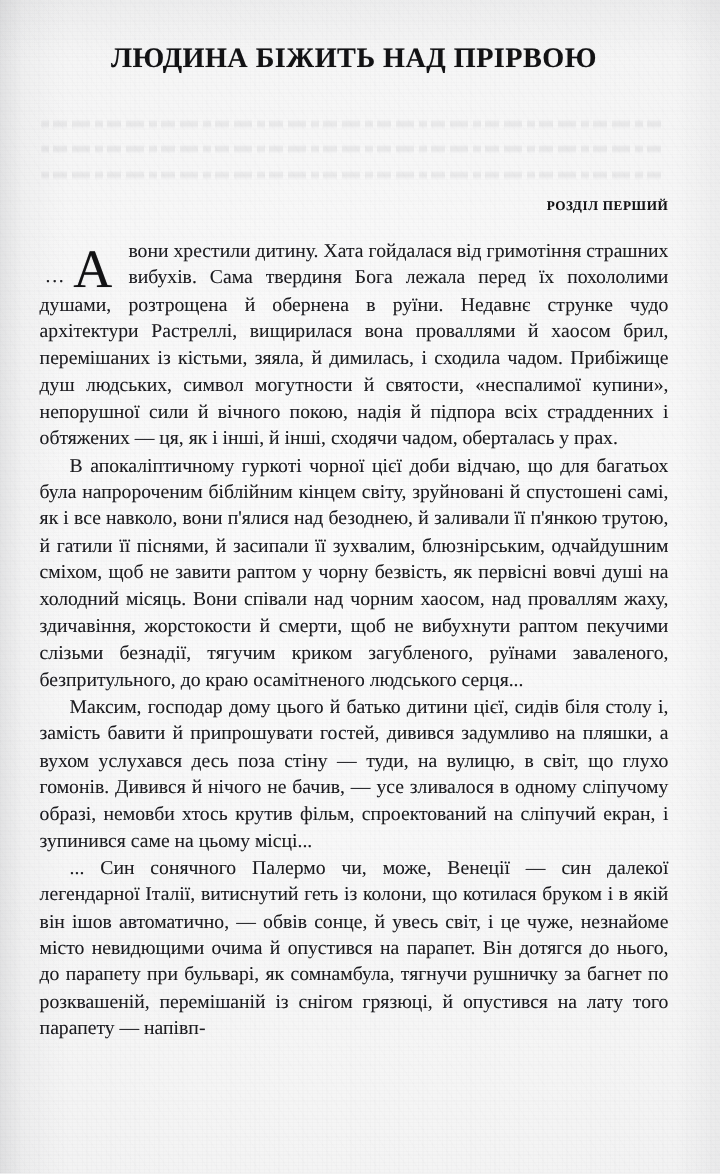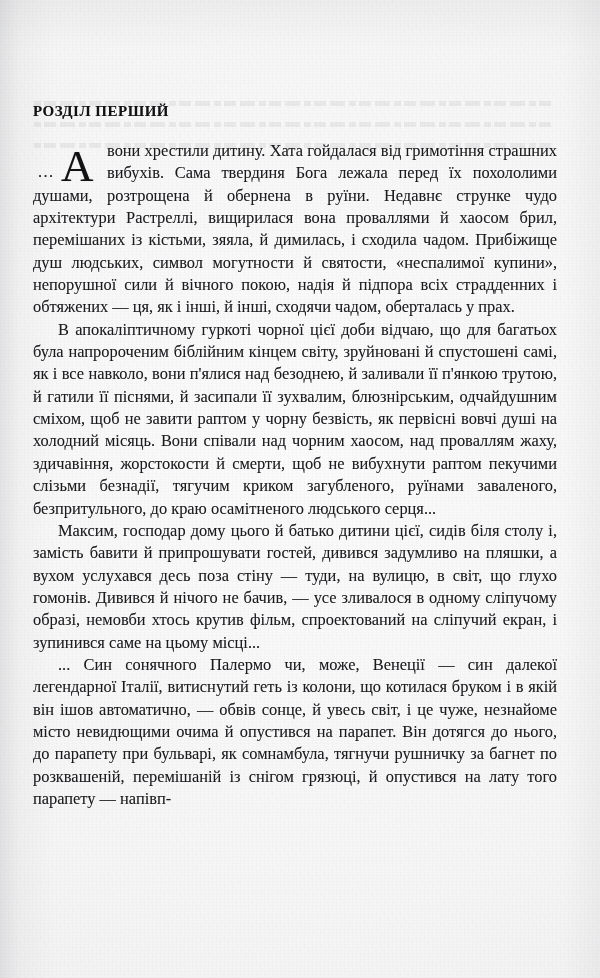--- a/index.html
+++ b/index.html
@@ -153,6 +153,7 @@
 
 <div class="content">
 
+  <h1 class="book-title">ЛЮДИНА БІЖИТЬ НАД ПРІРВОЮ</h1>
 
   <h2 class="chapter-heading">РОЗДІЛ ПЕРШИЙ</h2>
 

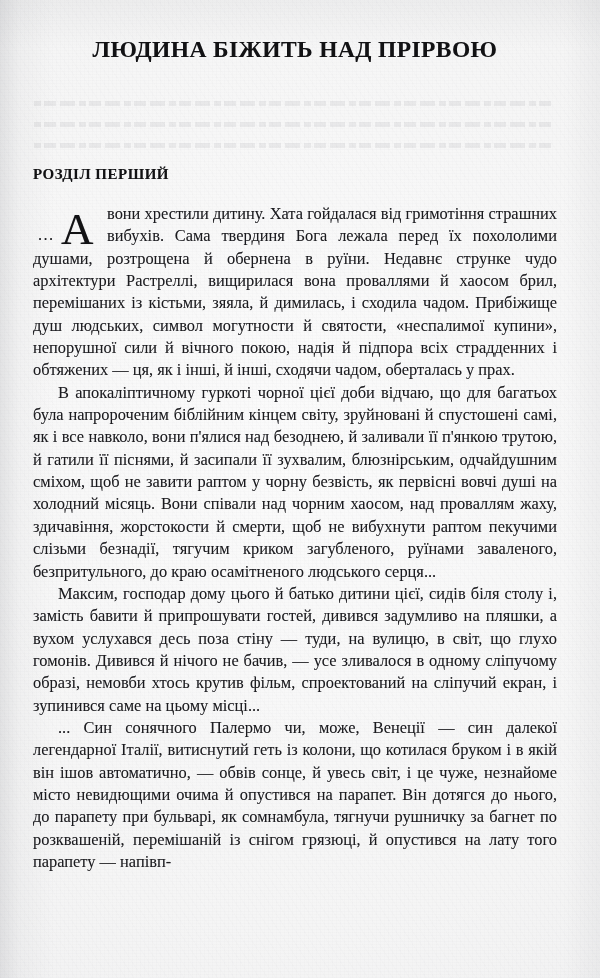--- a/index.html
+++ b/index.html
@@ -87,8 +87,8 @@
   .chapter-heading {
     margin: 0;
     padding-top: 103px;
-    text-align: left;
-    font-size: 15px;
+    text-align: right;
+    font-size: 11px;
     font-weight: 700;
     letter-spacing: .5px;
     color: #121214;

